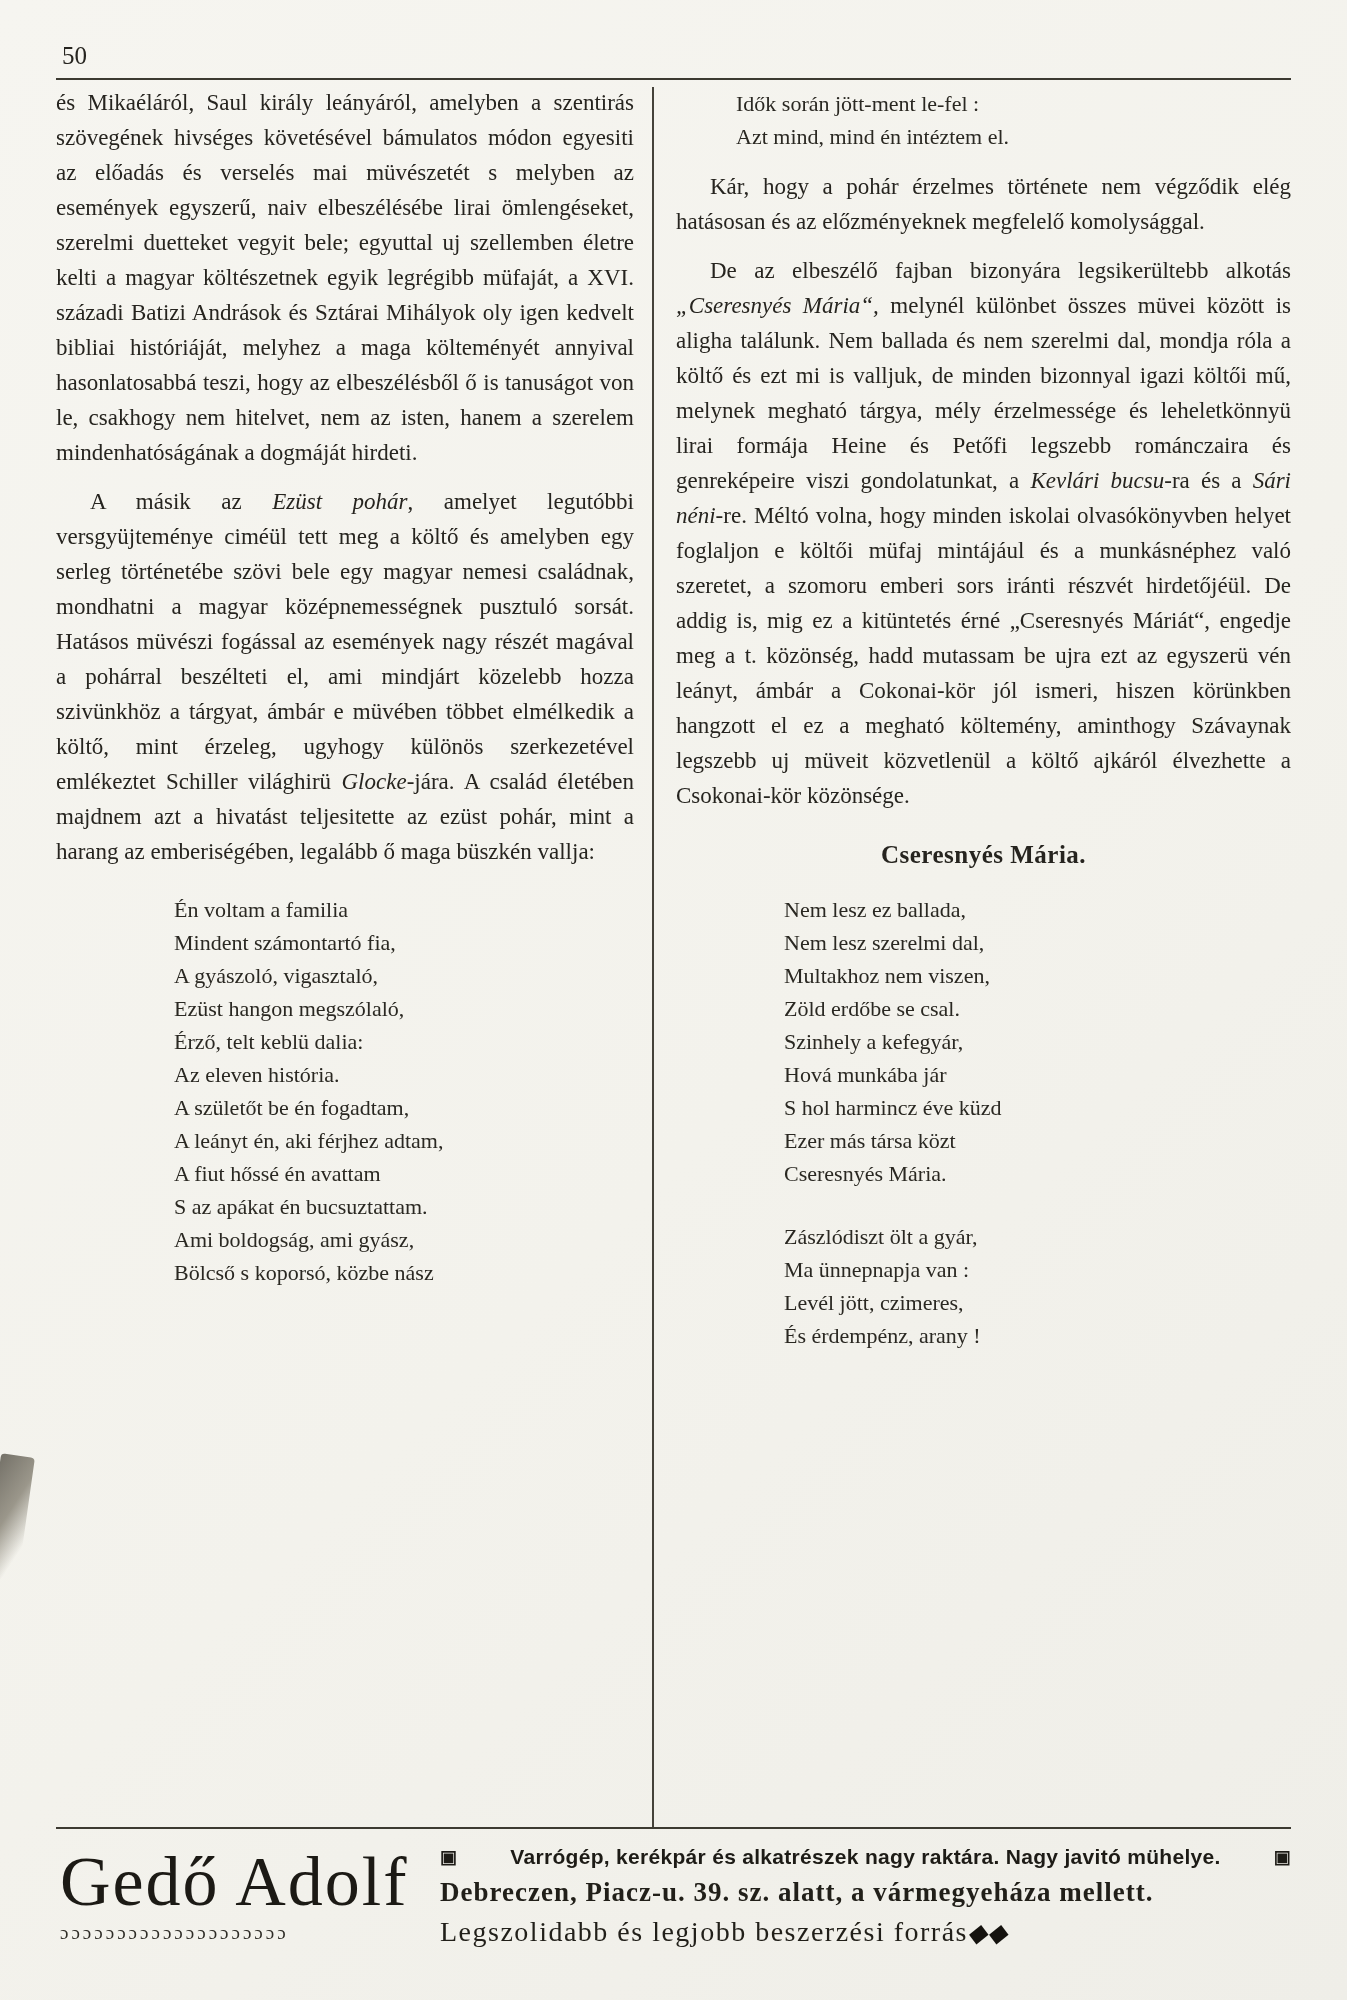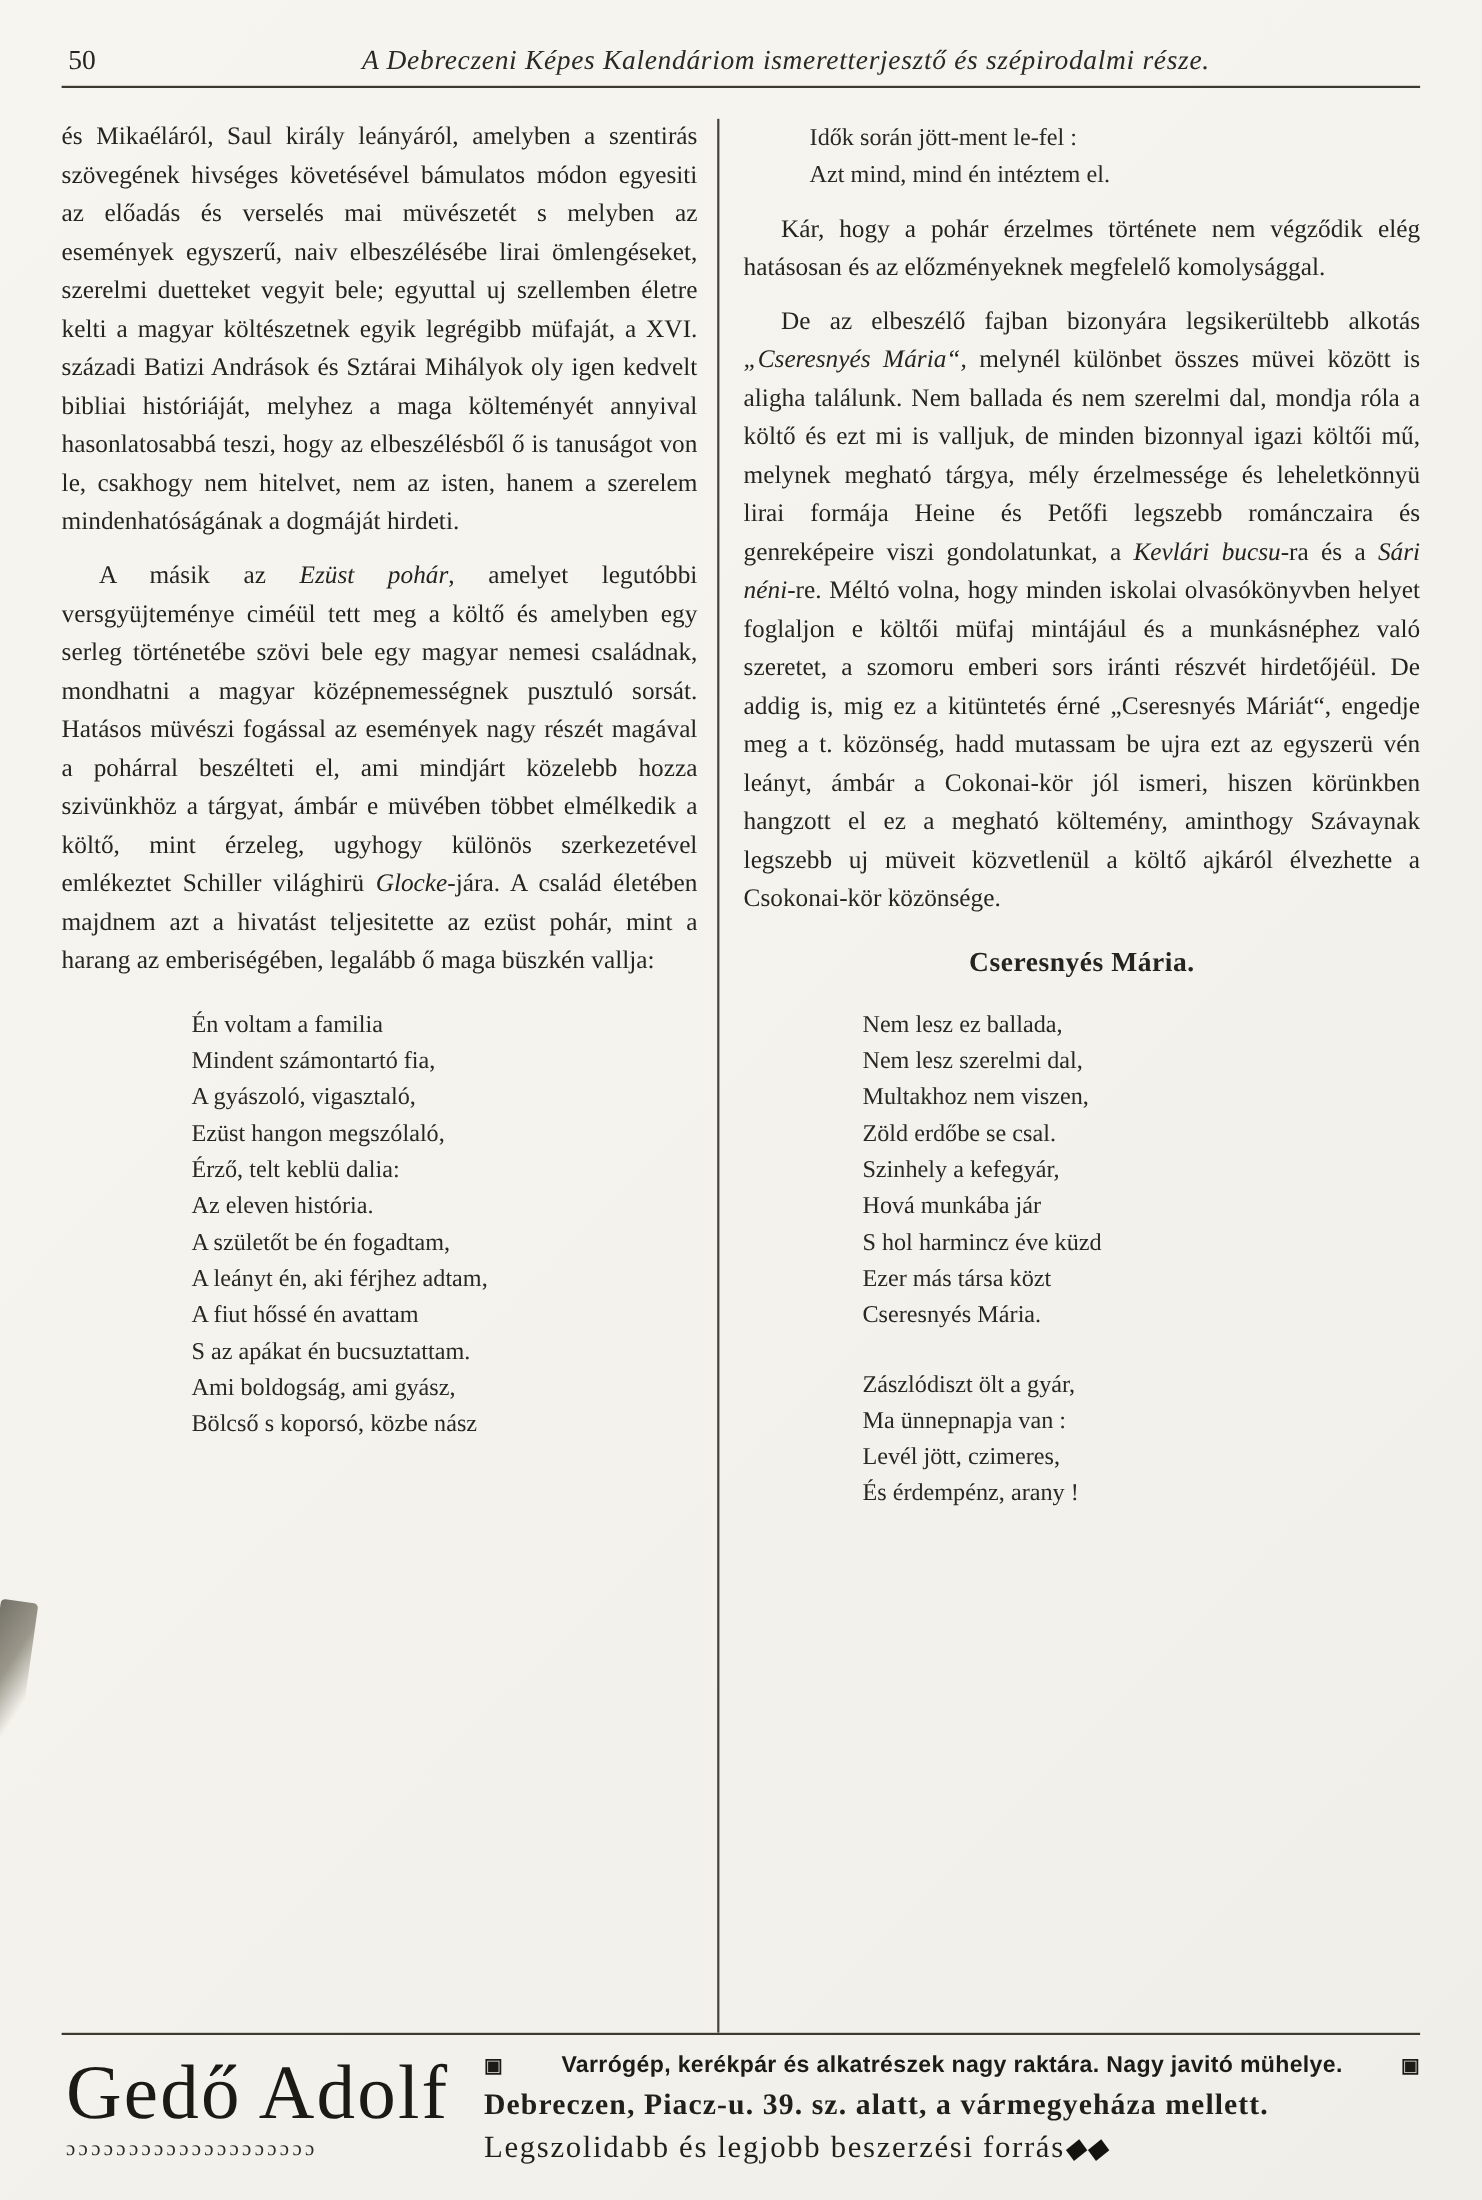--- a/index.html
+++ b/index.html
@@ -116,7 +116,6 @@
 
   <header class="page-header">
     <span class="page-num">50</span>
-    <span class="header-title">A Debreczeni Képes Kalendáriom ismeretterjesztő és szépirodalmi része.</span>
   </header>
   <div class="rule"></div>
 

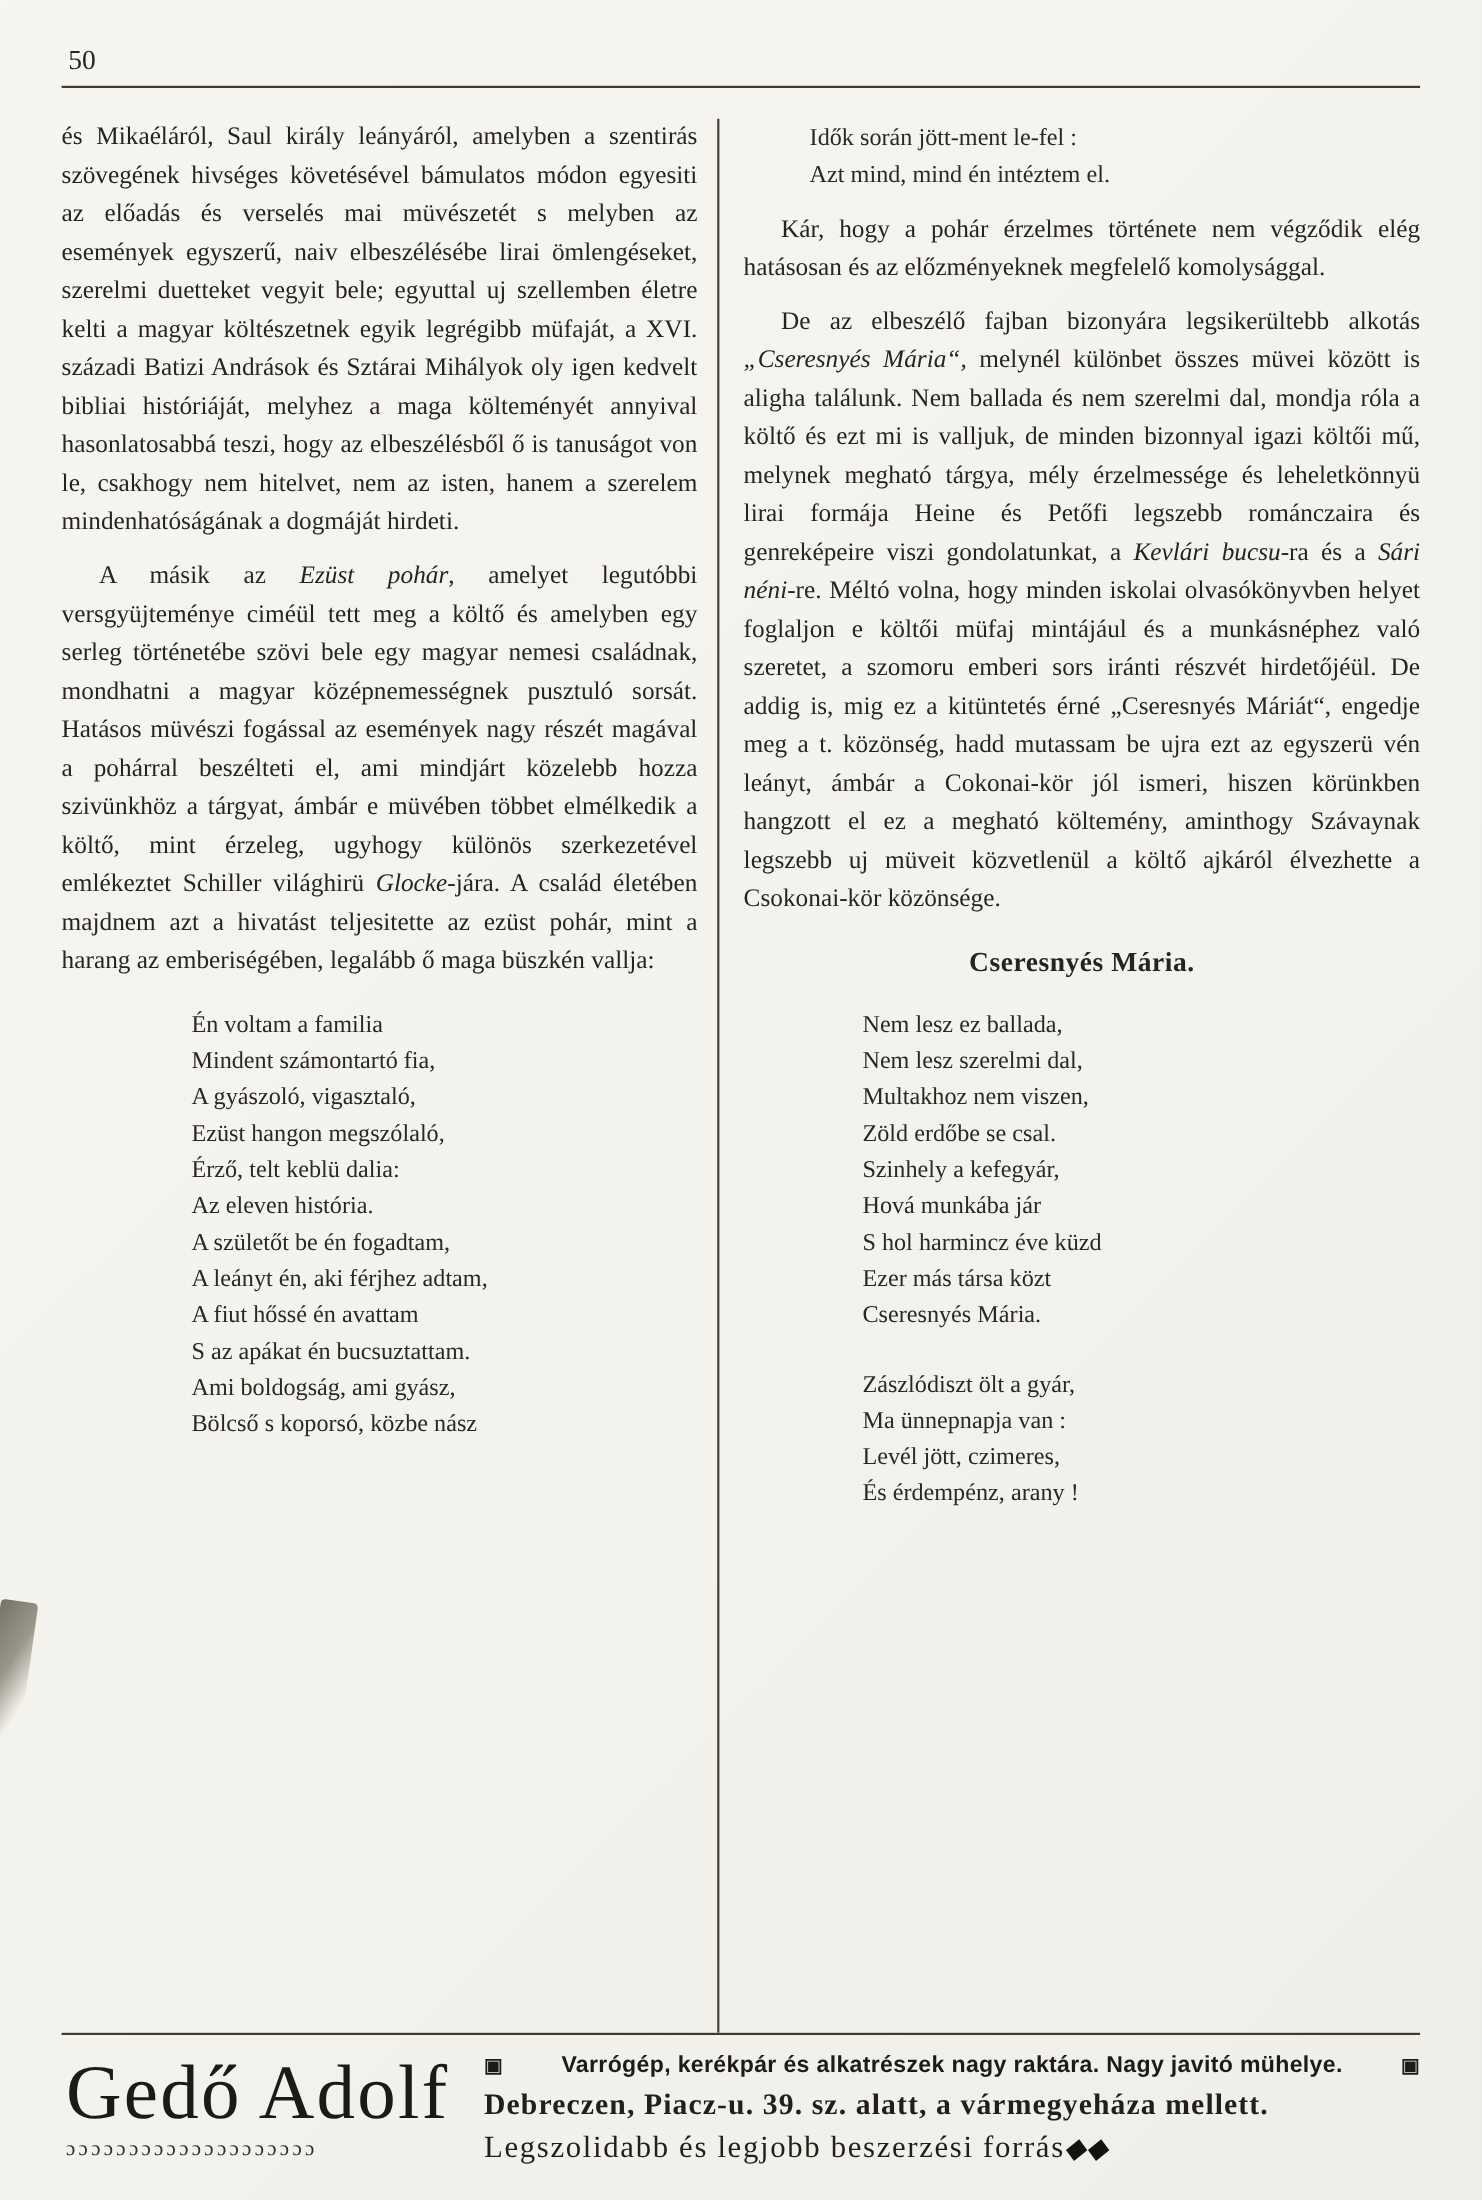--- a/index.html
+++ b/index.html
@@ -34,7 +34,7 @@
   
   .columns{
     margin:0 56px;
-    padding-top:26px;
+    padding-top:5px;
     display:flex;
     height:1742px;
     overflow:hidden;

